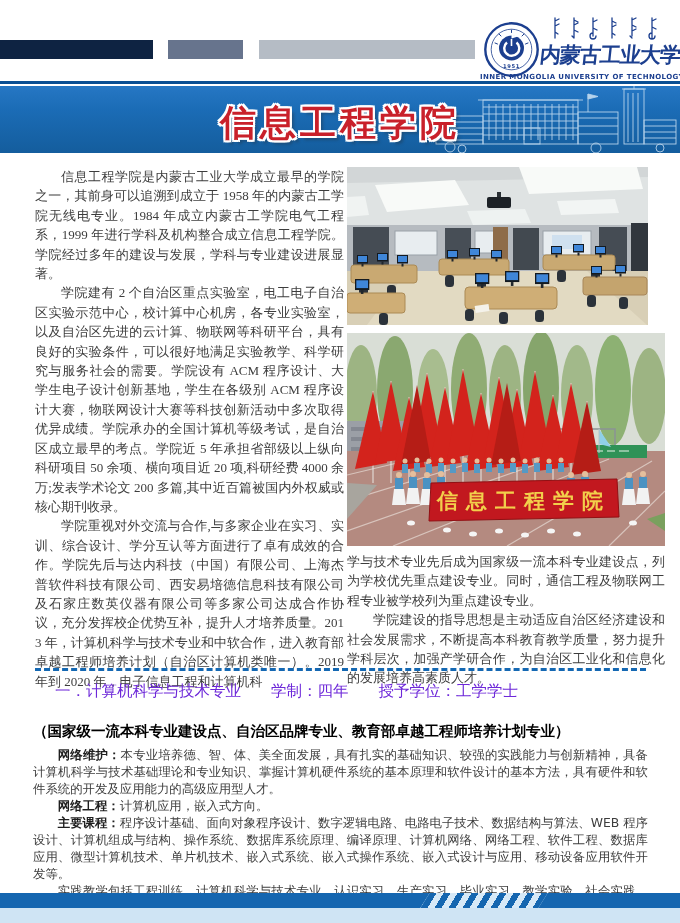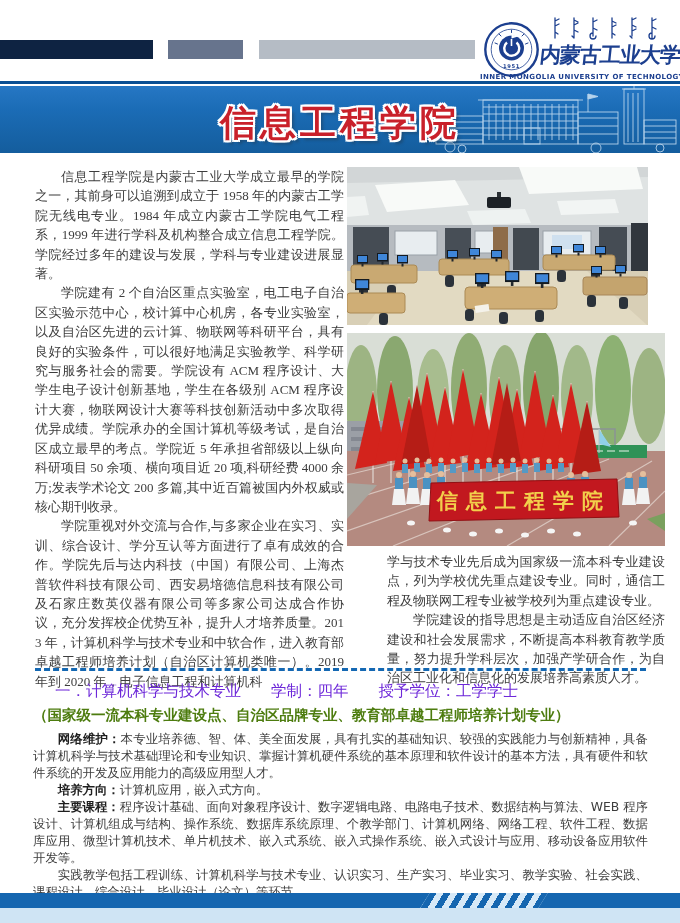--- a/index.html
+++ b/index.html
@@ -35,7 +35,7 @@
   .col-right{position:absolute;left:347px;top:167px;width:318px;}
   .photo1{display:block;width:301px;height:158px;}
   .photo2{display:block;width:318px;height:213px;margin-top:8px;}
-  .col-right .rtext{margin-top:6px;font-size:13px;line-height:19.4px;text-align:justify;word-break:break-all;margin-left:40px;}
+  .col-right .rtext{margin-top:6px;font-size:13px;line-height:19.4px;text-align:justify;word-break:break-all;}
   .col-right .rtext p{margin:0;}
   .col-right .rtext p.ind{text-indent:2em;}
   

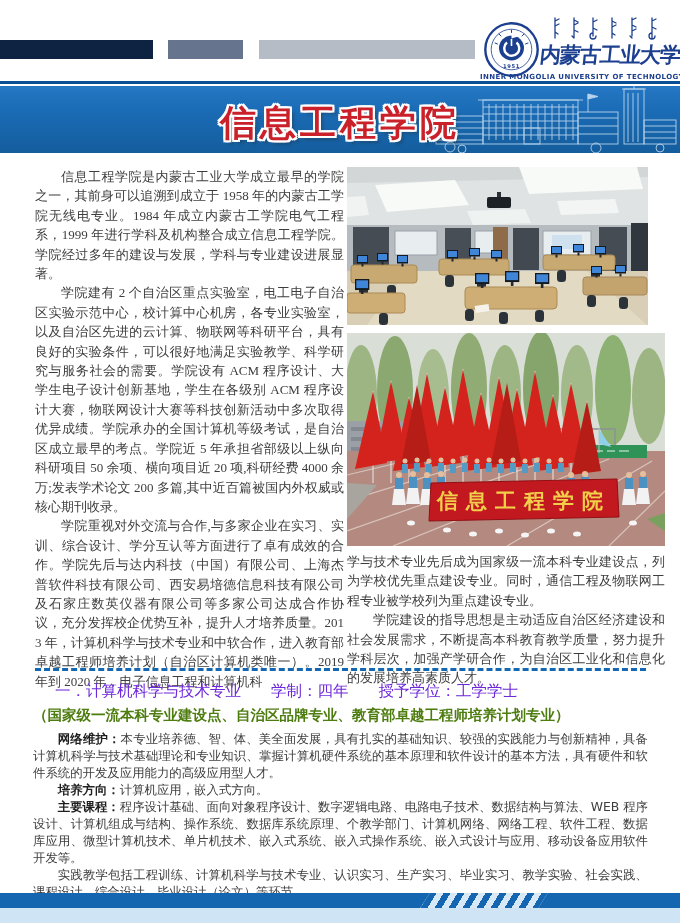--- a/index.html
+++ b/index.html
@@ -43,7 +43,7 @@
   .section{position:absolute;left:33px;top:681px;width:615px;}
   .sec-head{padding-left:22px;font-size:15.5px;font-weight:normal;color:#6d28d9;white-space:nowrap;}
   .sec-head span{margin-right:30px;}
-  .sec-sub{margin-top:4px;font-size:14.5px;font-weight:bold;color:#4d7c0f;}
+  .sec-sub{margin-top:20px;font-size:14.5px;font-weight:bold;color:#000000;}
   .sec-body{margin-top:5px;font-size:12.4px;line-height:17px;text-align:justify;word-break:break-all;}
   .sec-body p{margin:0;text-indent:2em;}
   .sec-body b{color:#1f1f1f;}

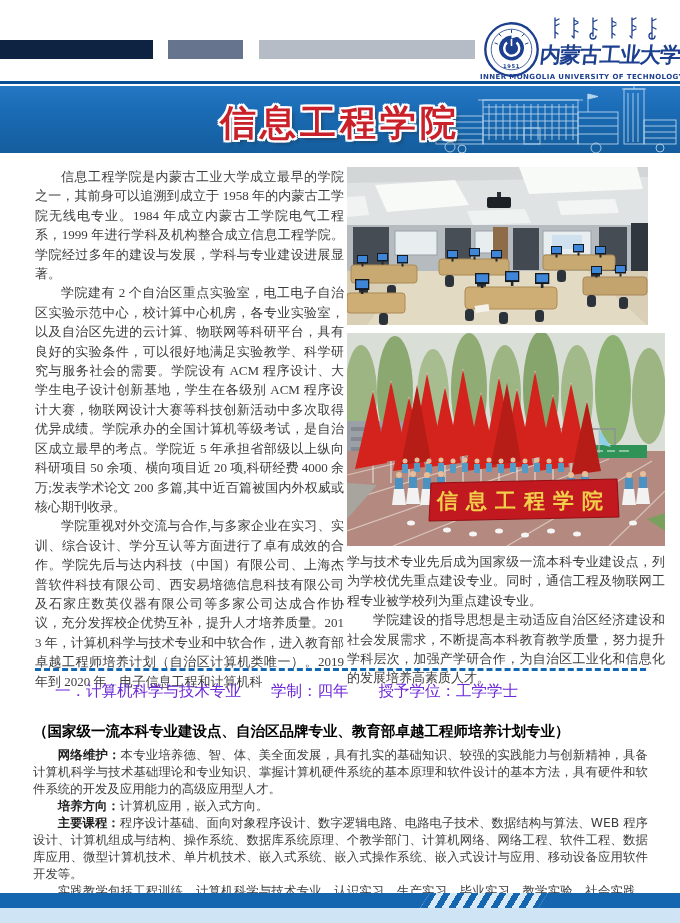--- a/index.html
+++ b/index.html
@@ -356,7 +356,7 @@
     <div class="sec-sub">（国家级一流本科专业建设点、自治区品牌专业、教育部卓越工程师培养计划专业）</div>
     <div class="sec-body">
       <p><b>网络维护：</b><span>本专业培养德、智、体、美全面发展，具有扎实的基础知识、较强的实践能力与创新精神，具备计算机科学与技术基础理论和专业知识、掌握计算机硬件系统的基本原理和软件设计的基本方法，具有硬件和软件系统的开发及应用能力的高级应用型人才。</span></p>
-      <p><b>培养方向：</b><span>计算机应用，嵌入式方向。</span></p>
+      <p><b>网络工程：</b><span>计算机应用，嵌入式方向。</span></p>
       <p><b>主要课程：</b><span>程序设计基础、面向对象程序设计、数字逻辑电路、电路电子技术、数据结构与算法、WEB 程序设计、计算机组成与结构、操作系统、数据库系统原理、个教学部门、计算机网络、网络工程、软件工程、数据库应用、微型计算机技术、单片机技术、嵌入式系统、嵌入式操作系统、嵌入式设计与应用、移动设备应用软件开发等。</span></p>
       <p><b></b><span>实践教学包括工程训练、计算机科学与技术专业、认识实习、生产实习、毕业实习、教学实验、社会实践、课程设计、综合设计、毕业设计（论文）等环节。</span></p>
       <p><b>就业前景：</b><span>计算机科学与技术专业突出厚基础、重实践的培养，结合社会需求，在培养计划中纳入很多新技术，就业好的课程体系，如嵌入式方向课程，软件方向等。毕业生能在企业、事业、教育、科研、技术和行政管理等部门从事计算机技术开发、网络维护、技术服务、软件开发和应用等方面工作。</span></p>

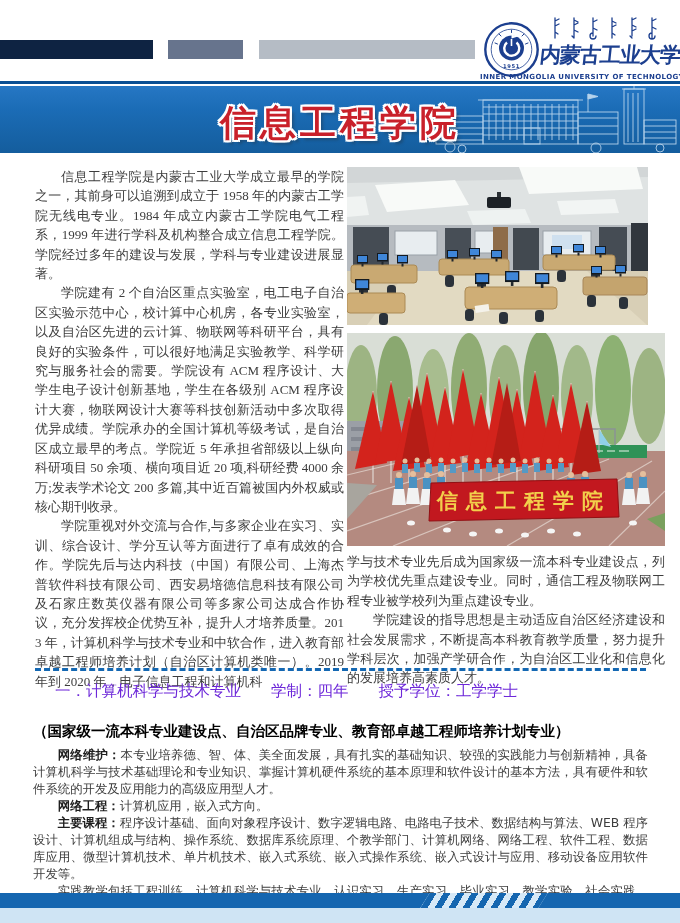--- a/index.html
+++ b/index.html
@@ -357,7 +357,7 @@
     <div class="sec-body">
       <p><b>网络维护：</b><span>本专业培养德、智、体、美全面发展，具有扎实的基础知识、较强的实践能力与创新精神，具备计算机科学与技术基础理论和专业知识、掌握计算机硬件系统的基本原理和软件设计的基本方法，具有硬件和软件系统的开发及应用能力的高级应用型人才。</span></p>
       <p><b>网络工程：</b><span>计算机应用，嵌入式方向。</span></p>
-      <p><b>主要课程：</b><span>程序设计基础、面向对象程序设计、数字逻辑电路、电路电子技术、数据结构与算法、WEB 程序设计、计算机组成与结构、操作系统、数据库系统原理、个教学部门、计算机网络、网络工程、软件工程、数据库应用、微型计算机技术、单片机技术、嵌入式系统、嵌入式操作系统、嵌入式设计与应用、移动设备应用软件开发等。</span></p>
+      <p><b>主要课程：</b><span>程序设计基础、面向对象程序设计、数字逻辑电路、电路电子技术、数据结构与算法、WEB 程序设计、计算机组成与结构、操作系统、数据库系统原理、编译原理、计算机网络、网络工程、软件工程、数据库应用、微型计算机技术、单片机技术、嵌入式系统、嵌入式操作系统、嵌入式设计与应用、移动设备应用软件开发等。</span></p>
       <p><b></b><span>实践教学包括工程训练、计算机科学与技术专业、认识实习、生产实习、毕业实习、教学实验、社会实践、课程设计、综合设计、毕业设计（论文）等环节。</span></p>
       <p><b>就业前景：</b><span>计算机科学与技术专业突出厚基础、重实践的培养，结合社会需求，在培养计划中纳入很多新技术，就业好的课程体系，如嵌入式方向课程，软件方向等。毕业生能在企业、事业、教育、科研、技术和行政管理等部门从事计算机技术开发、网络维护、技术服务、软件开发和应用等方面工作。</span></p>
     </div>

